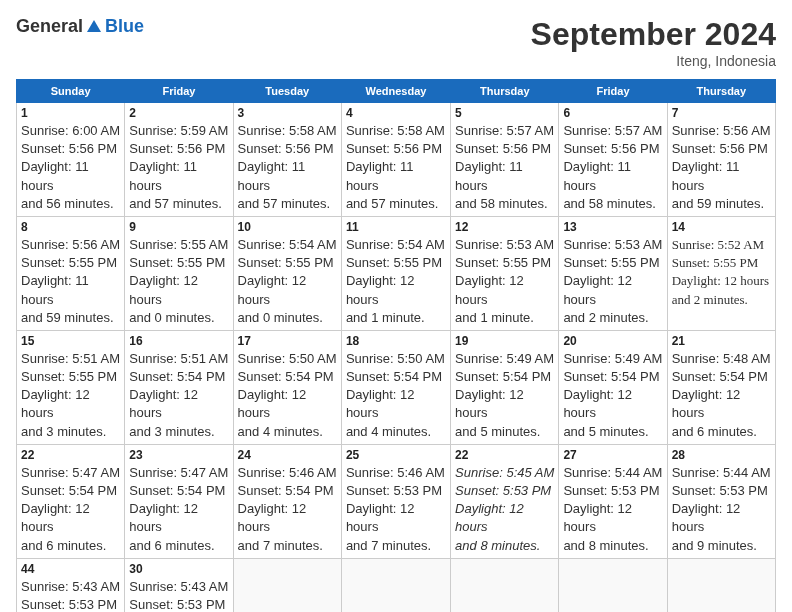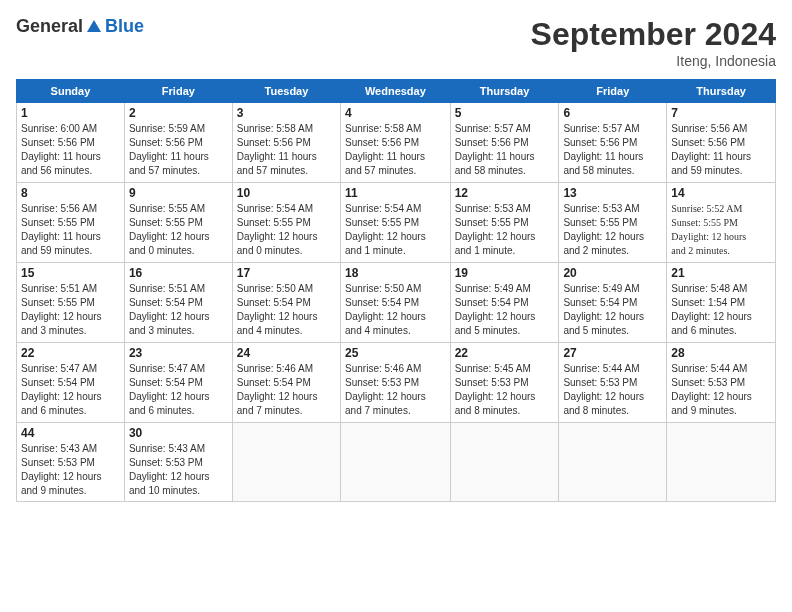--- a/index.html
+++ b/index.html
@@ -73,7 +73,7 @@
     .day-info {
       color: #333;
       line-height: 1.4;
-      font-size: 10px;
+      font-size: 13px;
     }
     .last-row td {
       height: 65px;

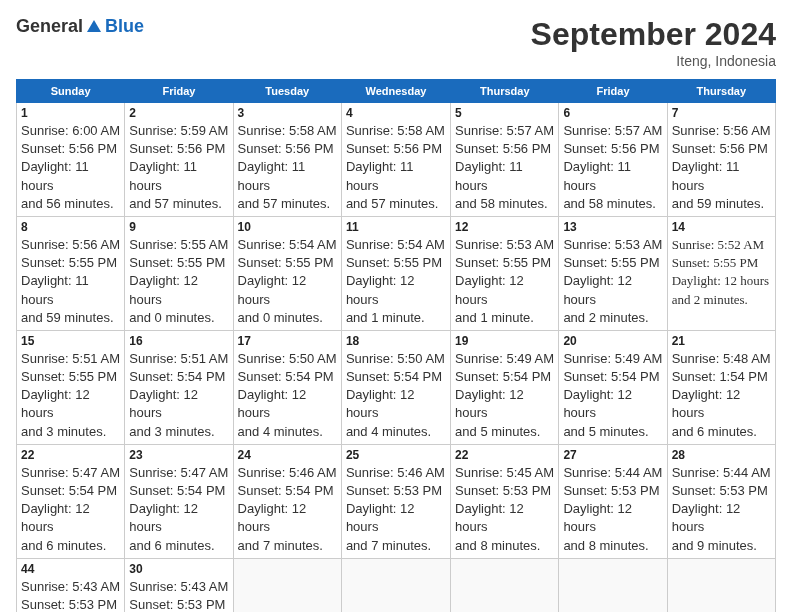--- a/index.html
+++ b/index.html
@@ -260,7 +260,7 @@
           <td>
             <span class="day-num">21</span>
             <div class="day-info" style="white-space: pre-line;">Sunrise: 5:48 AM
-Sunset: 1:54 PM
+Sunset: 5:54 PM
 Daylight: 12 hours
 and 6 minutes.</div>
           </td>

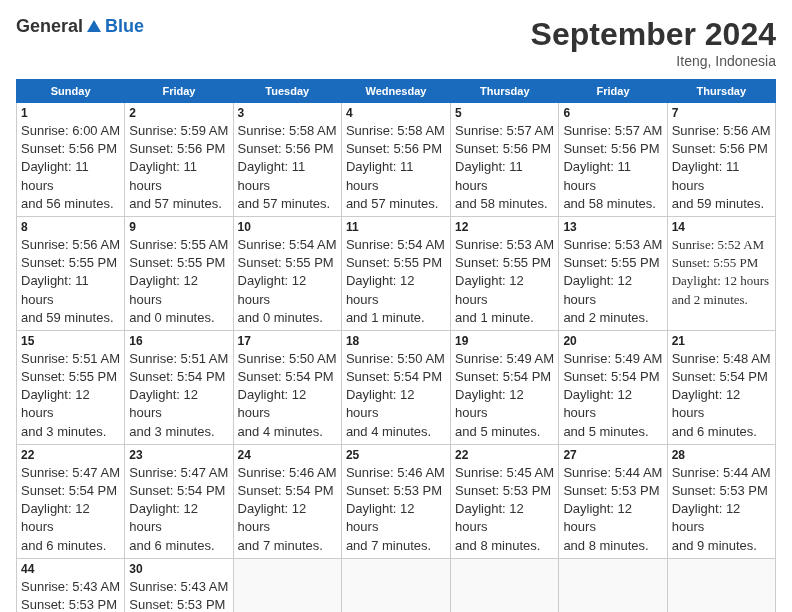--- a/index.html
+++ b/index.html
@@ -296,7 +296,7 @@
           </td>
           <td>
             <span class="day-num">22</span>
-            <div class="day-info" style="white-space: pre-line;">Sunrise: 5:45 AM
+            <div class="day-info" style="white-space: pre-line; font-style: italic;">Sunrise: 5:45 AM
 Sunset: 5:53 PM
 Daylight: 12 hours
 and 8 minutes.</div>

